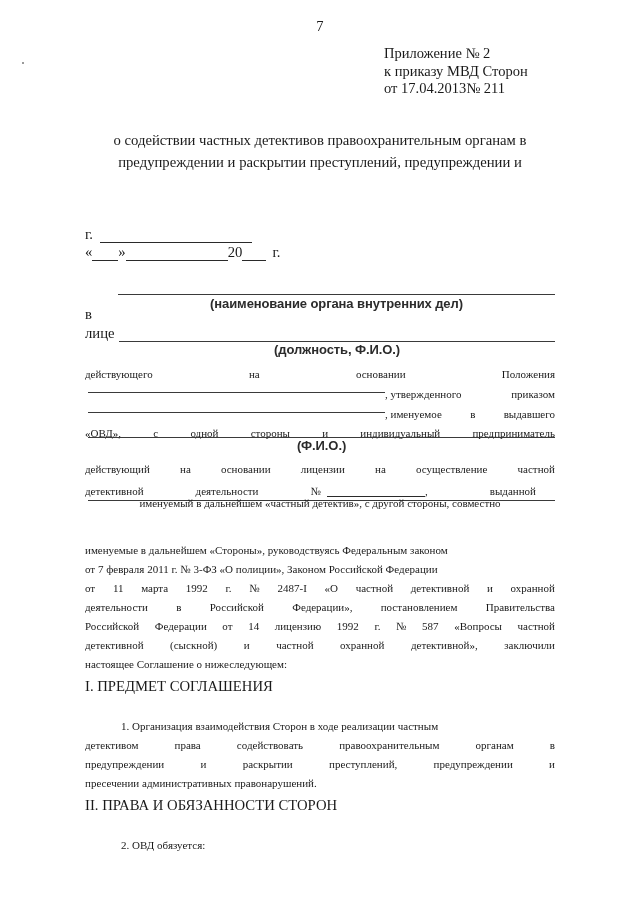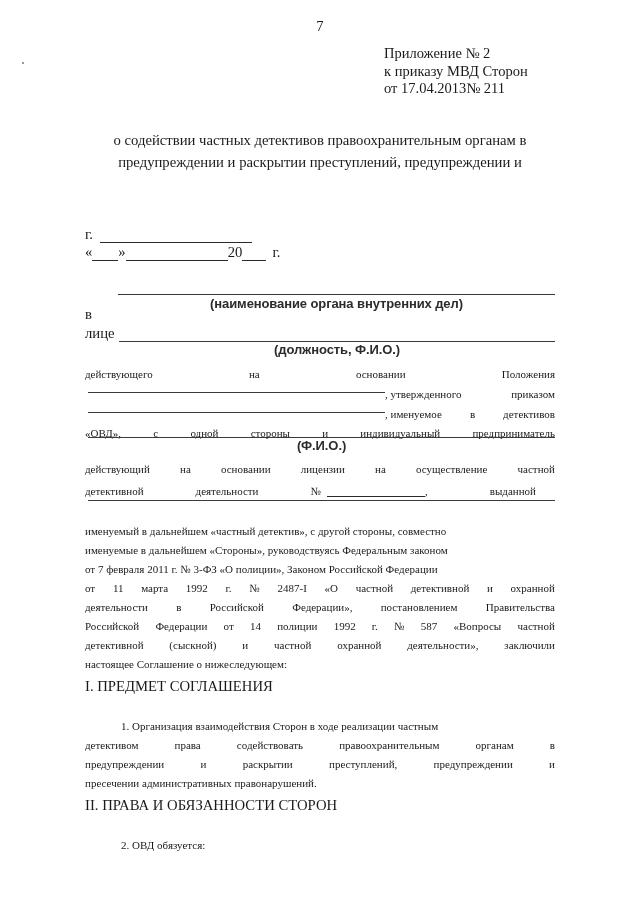--- a/index.html
+++ b/index.html
@@ -170,7 +170,7 @@
   <div class="jline just" style="top:397px; left:385px; width:170px;gap:12px;">
     <span>, именуемое</span>
     <span>в</span>
-    <span>детективов</span>
+    <span>выдавшего</span>
   </div>
 
   <div class="jline just" style="top:416px;">

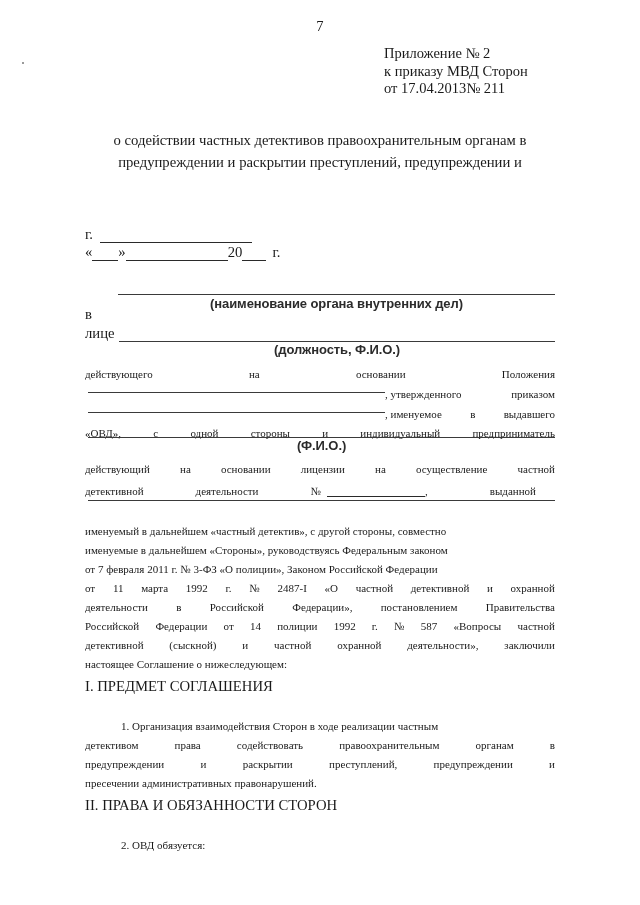--- a/index.html
+++ b/index.html
@@ -207,7 +207,7 @@
 
   <div class="rule" style="left:88px; top:500px; width:467px;"></div>
 
-  <div class="jline" style="top:514px;">именуемый в дальнейшем «частный детектив», с другой стороны, совместно</div>
+  <div class="jline" style="top:486px;text-align:center;">именуемый в дальнейшем «частный детектив», с другой стороны, совместно</div>
   <div class="jline" style="top:533px;">именуемые в дальнейшем «Стороны», руководствуясь Федеральным законом</div>
   <div class="jline" style="top:552px;">от 7 февраля 2011 г. № 3-ФЗ «О полиции», Законом Российской Федерации</div>
 

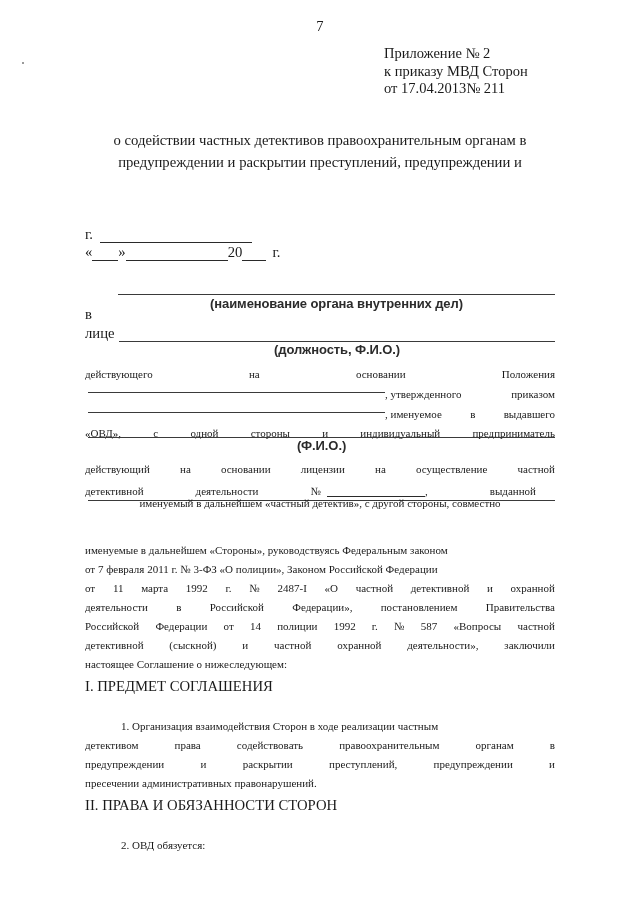--- a/index.html
+++ b/index.html
@@ -240,7 +240,7 @@
     <span>Федерации</span>
     <span>от</span>
     <span>14</span>
-    <span>полиции</span>
+    <span>лицензию</span>
     <span>1992</span>
     <span>г.</span>
     <span>№</span>

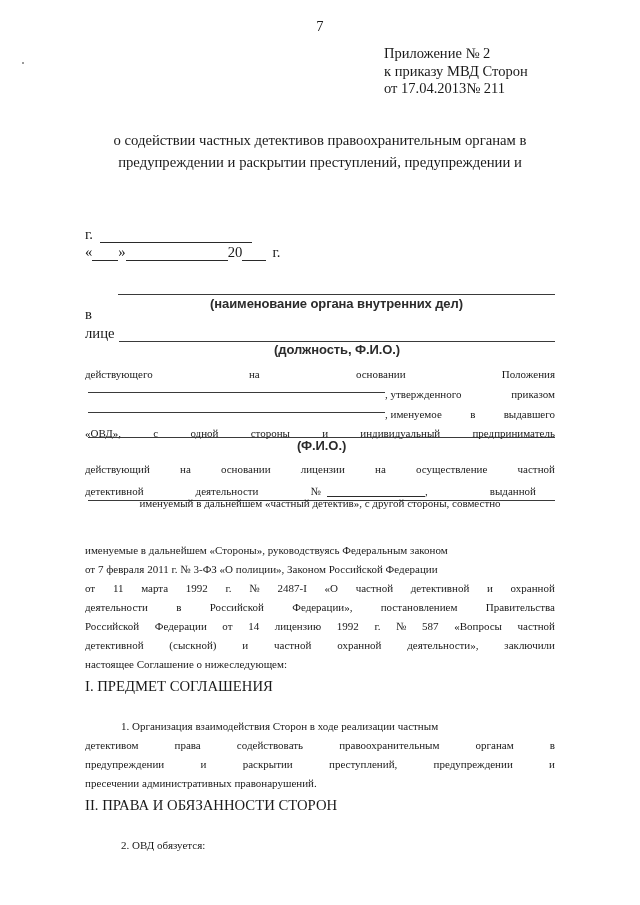--- a/index.html
+++ b/index.html
@@ -255,7 +255,7 @@
     <span>и</span>
     <span>частной</span>
     <span>охранной</span>
-    <span>деятельности»,</span>
+    <span>детективной»,</span>
     <span>заключили</span>
   </div>
 

